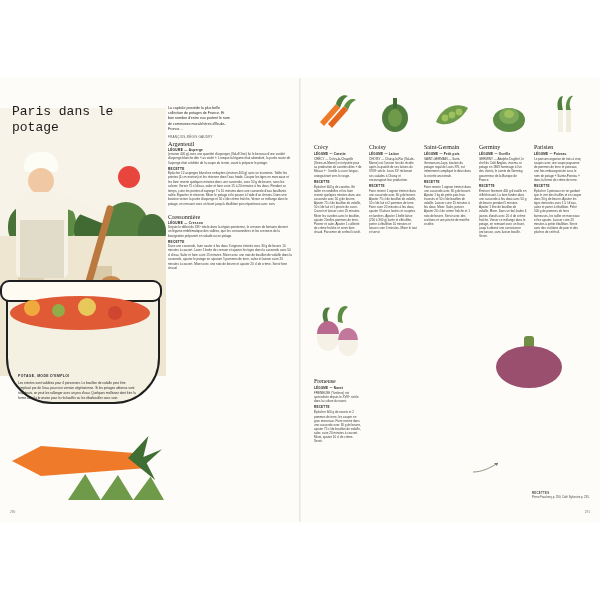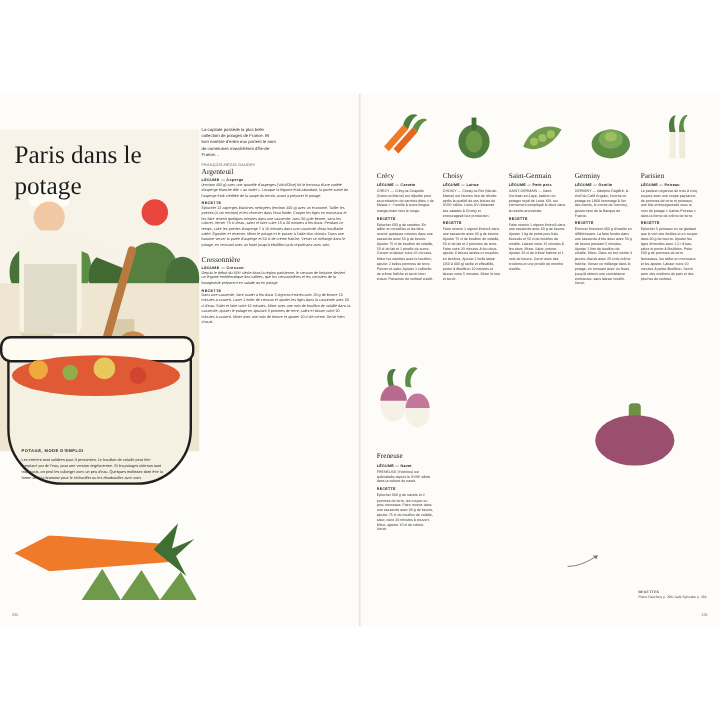--- a/index.html
+++ b/index.html
@@ -29,8 +29,8 @@
   
   .title{
     position:absolute;left:12px;top:26px;width:140px;
-    font-family:Liberation Serif, serif;
-    font-size:21px;line-height:1.25;color:#1b1b1b;margin-top:12px;
+    font-family:Liberation Mono, monospace;
+    font-size:13px;line-height:1.25;color:#1b1b1b;
   }
   .intro{
     position:absolute;left:168px;top:28px;width:62px;

